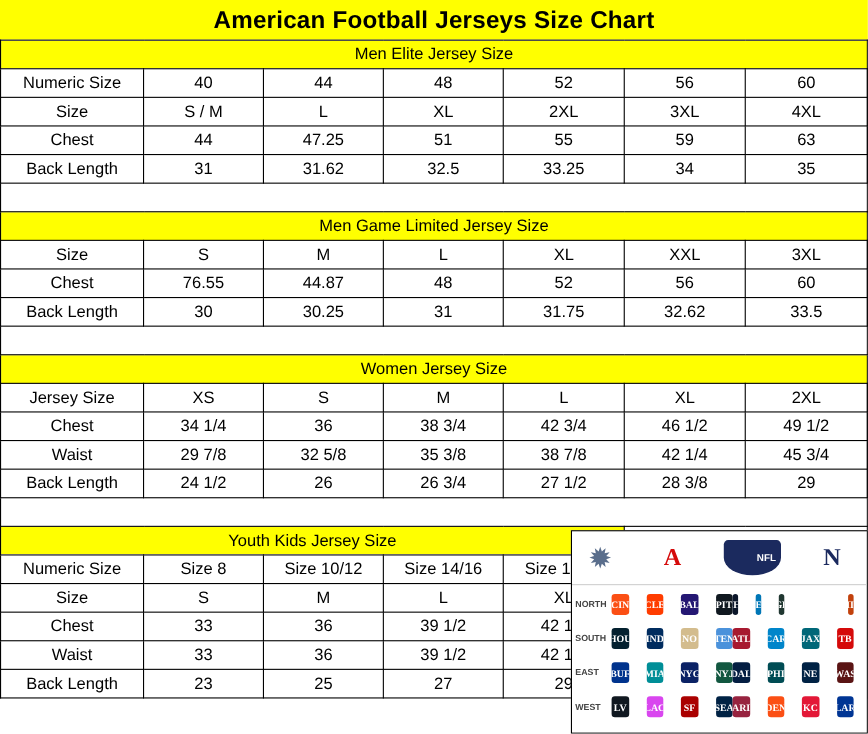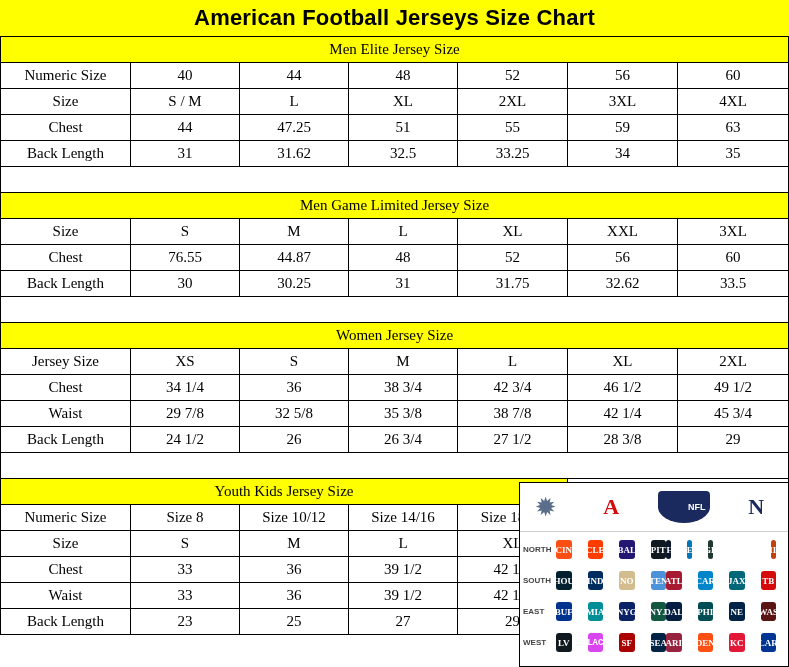--- a/index.html
+++ b/index.html
@@ -34,7 +34,6 @@
     width: 789px;
     border-collapse: collapse;
     table-layout: fixed;
-    font-family: Liberation Serif, serif;
   }
   table.chart td {
     border: 1px solid #000000;

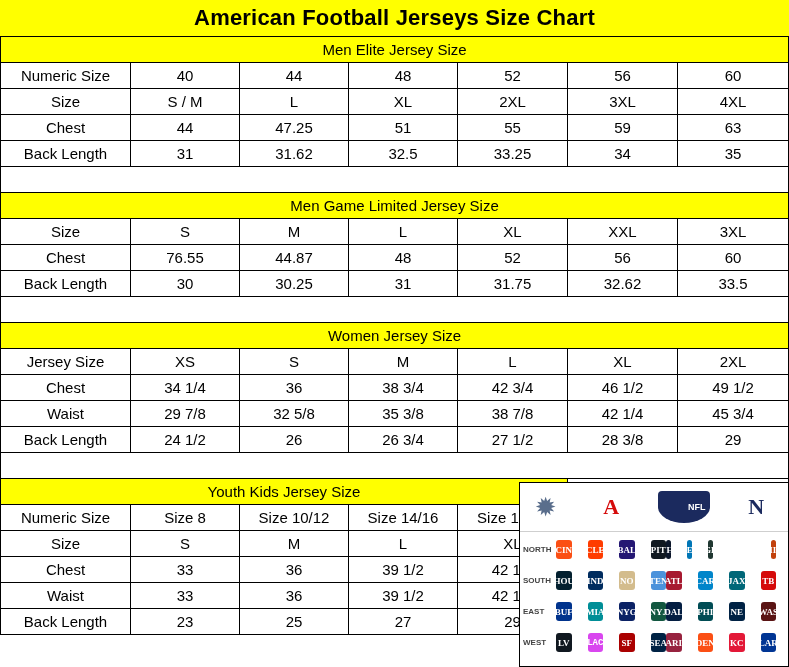--- a/index.html
+++ b/index.html
@@ -404,7 +404,7 @@
           <div class="div-name">WEST</div>
           <div class="team-group">
             <span class="team-dot" style="background: rgb(16, 24, 32);">LV</span>
-            <span class="team-dot" style="background: #d946ef; font-family: Liberation Mono, monospace;">LAC</span>
+            <span class="team-dot" style="background: #d946ef;">LAC</span>
             <span class="team-dot" style="background: rgb(170, 0, 0);">SF</span>
             <span class="team-dot" style="background: rgb(0, 34, 68);">SEA</span>
           </div>

